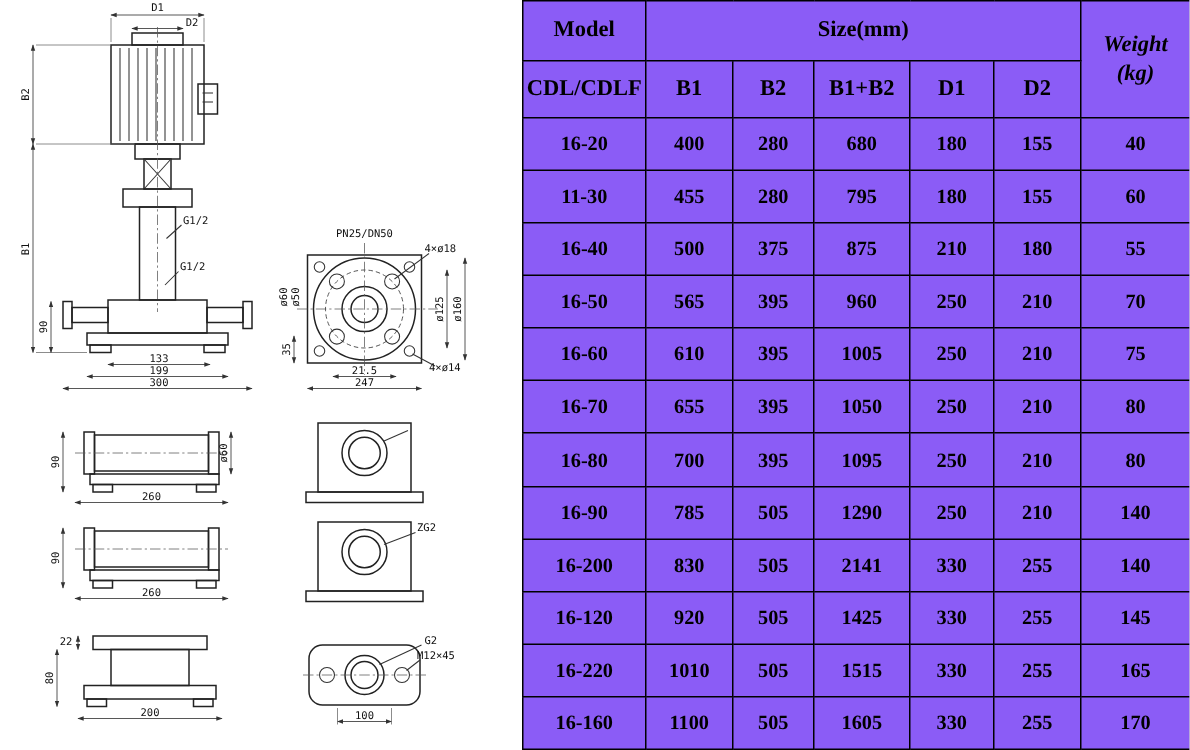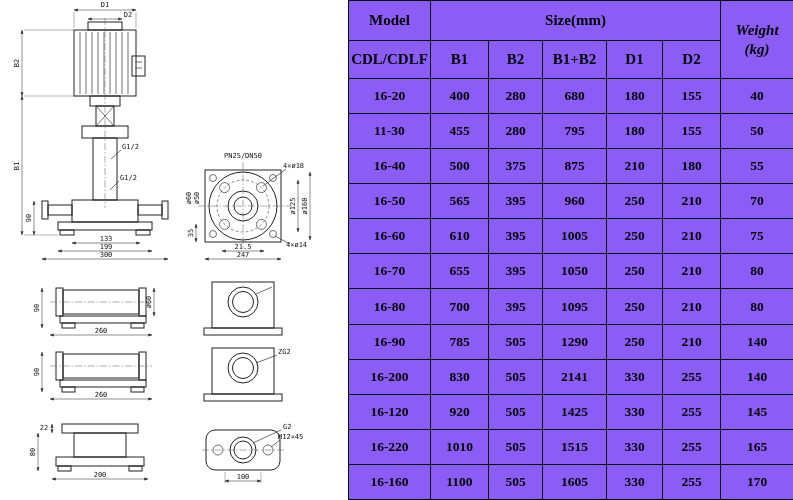--- a/index.html
+++ b/index.html
@@ -263,7 +263,7 @@
           <td>795</td>
           <td>180</td>
           <td>155</td>
-          <td>50</td>
+          <td>60</td>
         </tr>
         <tr>
           <td>16-40</td>

